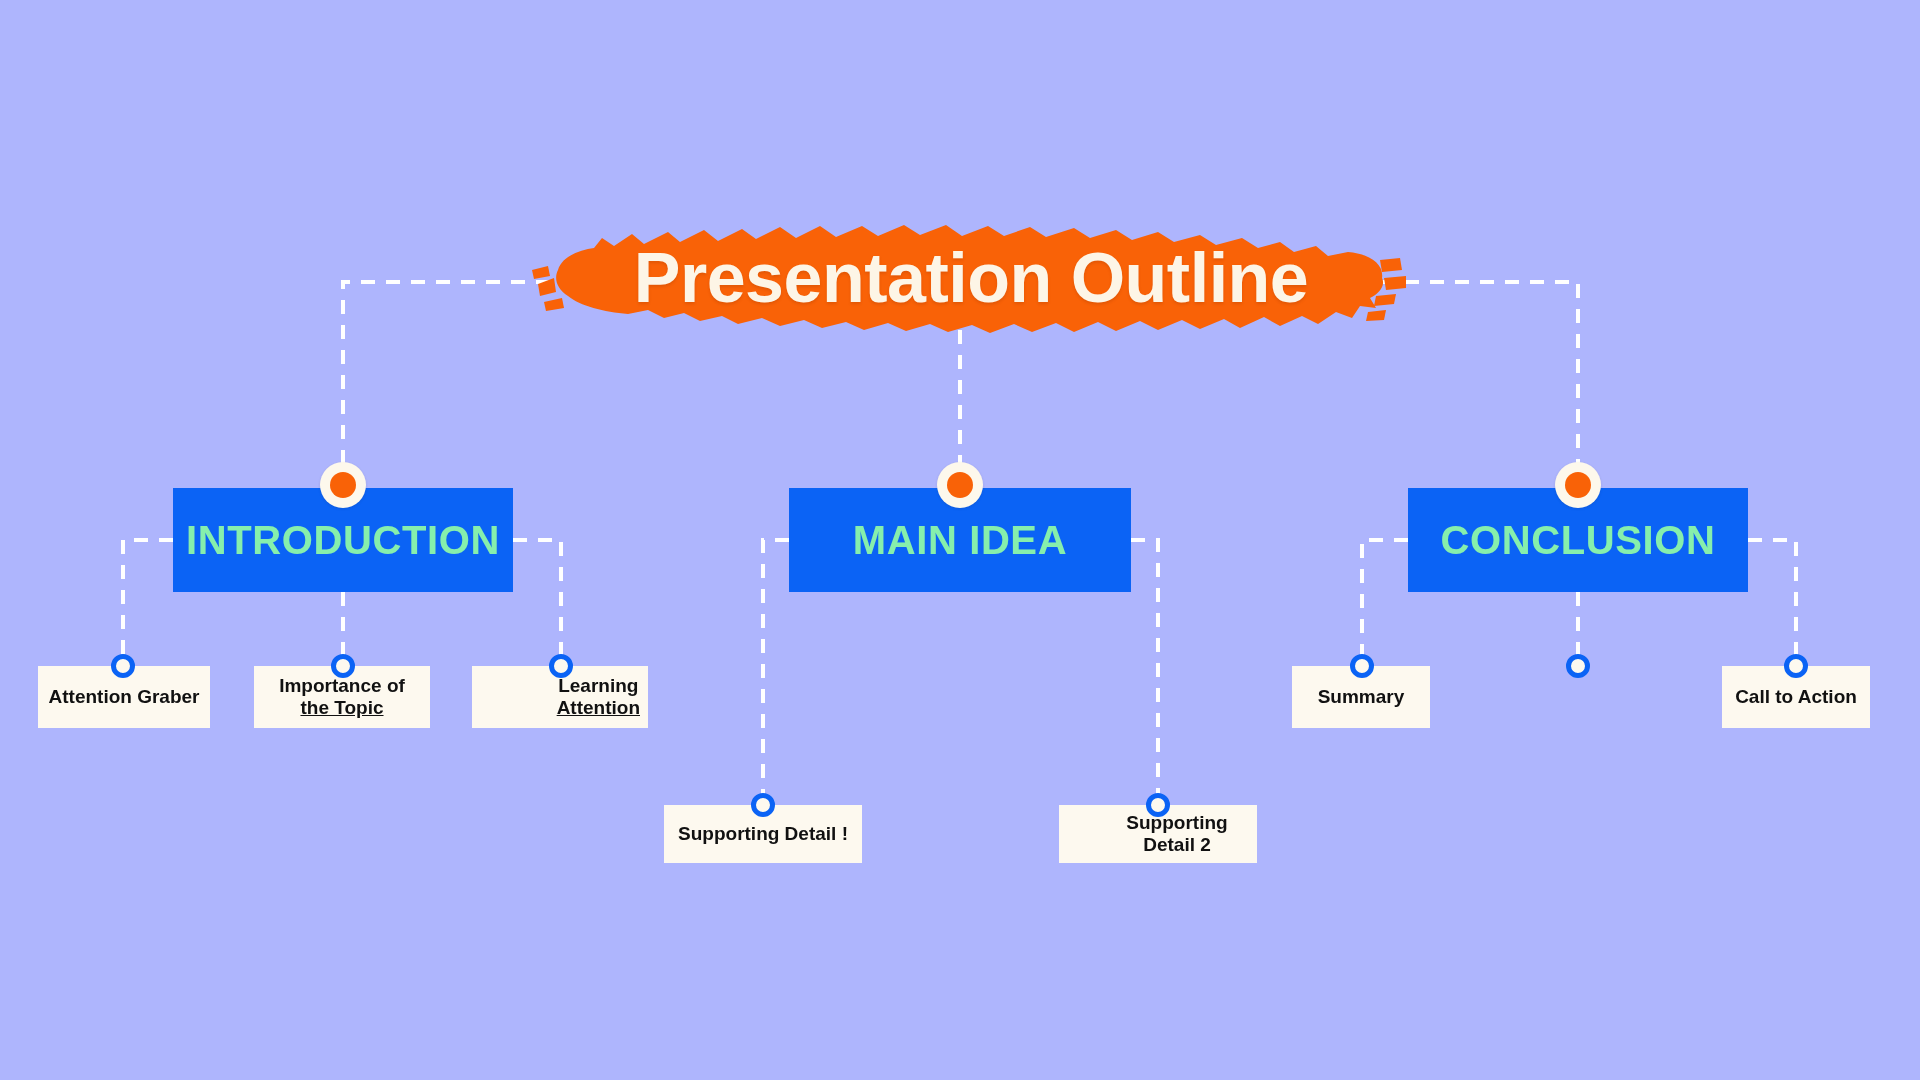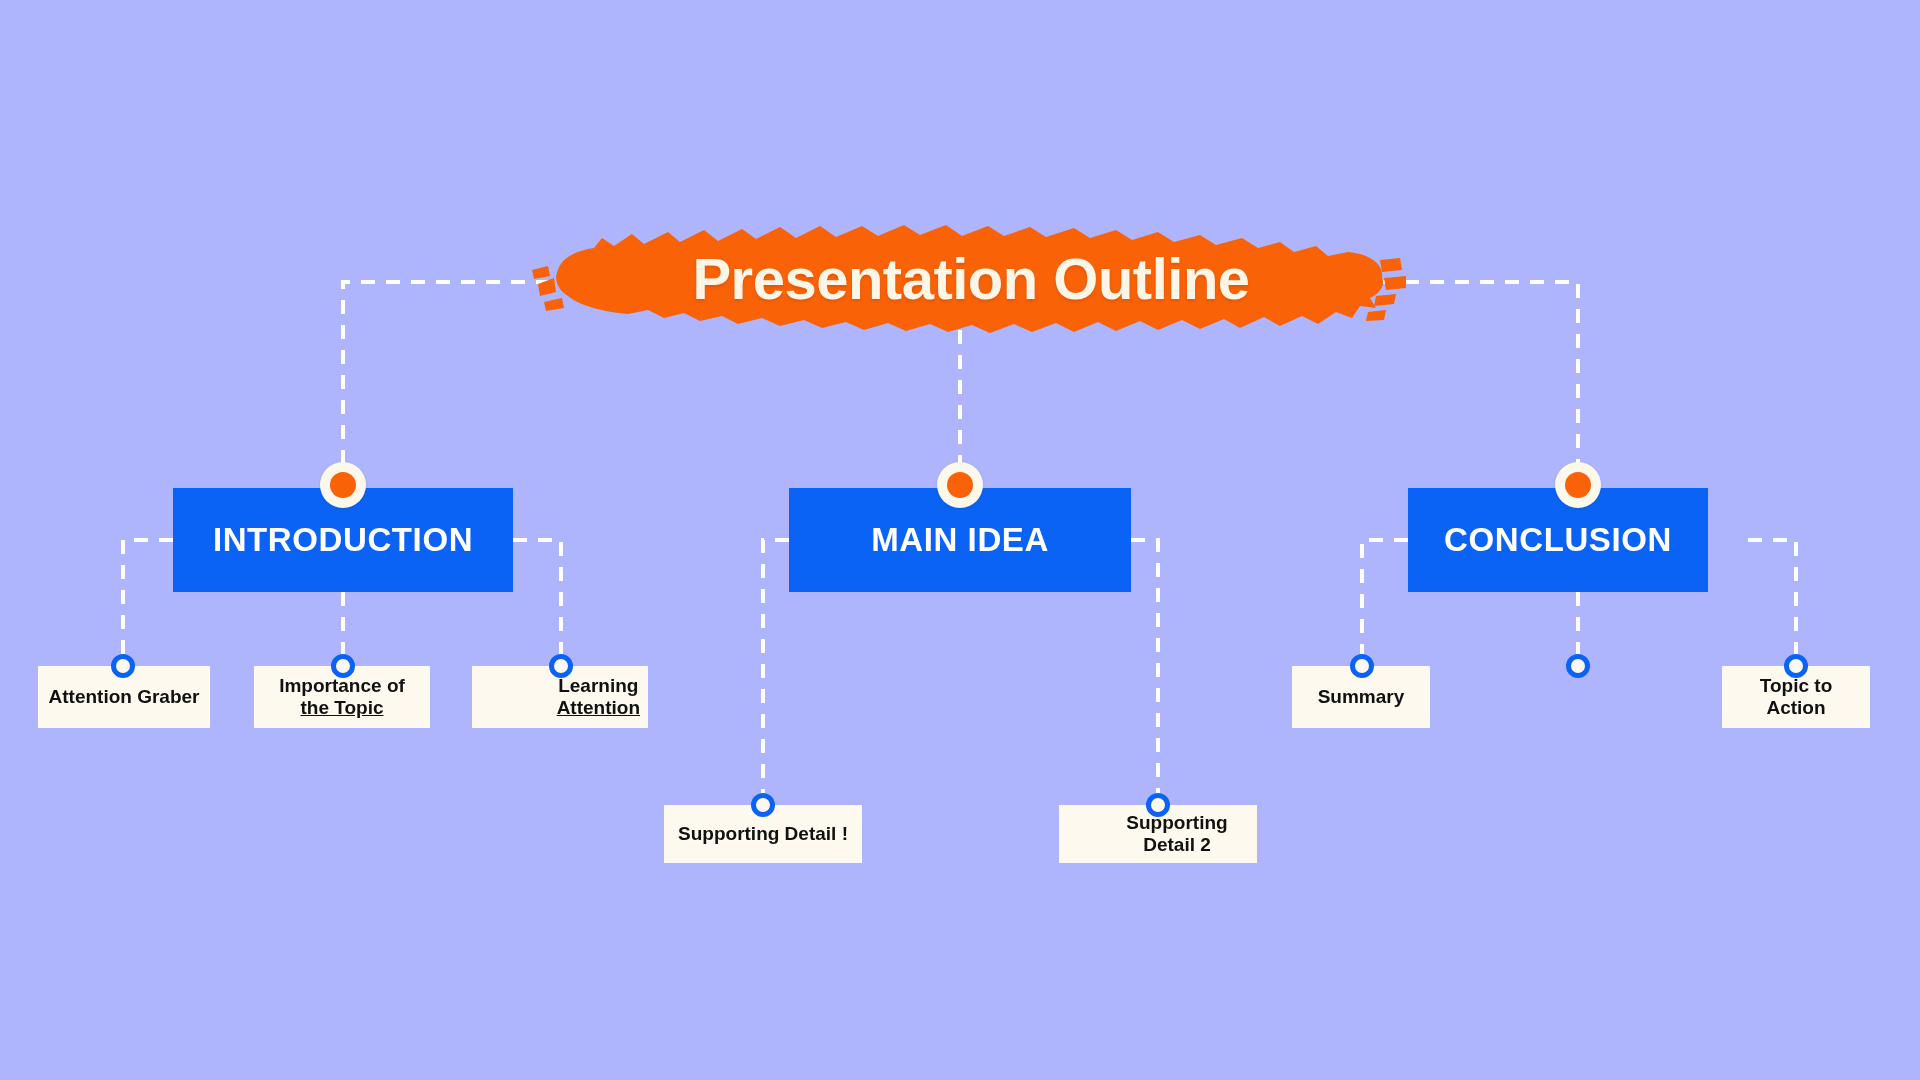--- a/index.html
+++ b/index.html
@@ -39,7 +39,7 @@
     width:880px; height:140px;
     display:flex; align-items:center; justify-content:center;
     color:#fdf5e6;
-    font-size:58px;
+    font-size:70px;
     font-weight:bold;
     letter-spacing:-0.5px;
     white-space:nowrap;

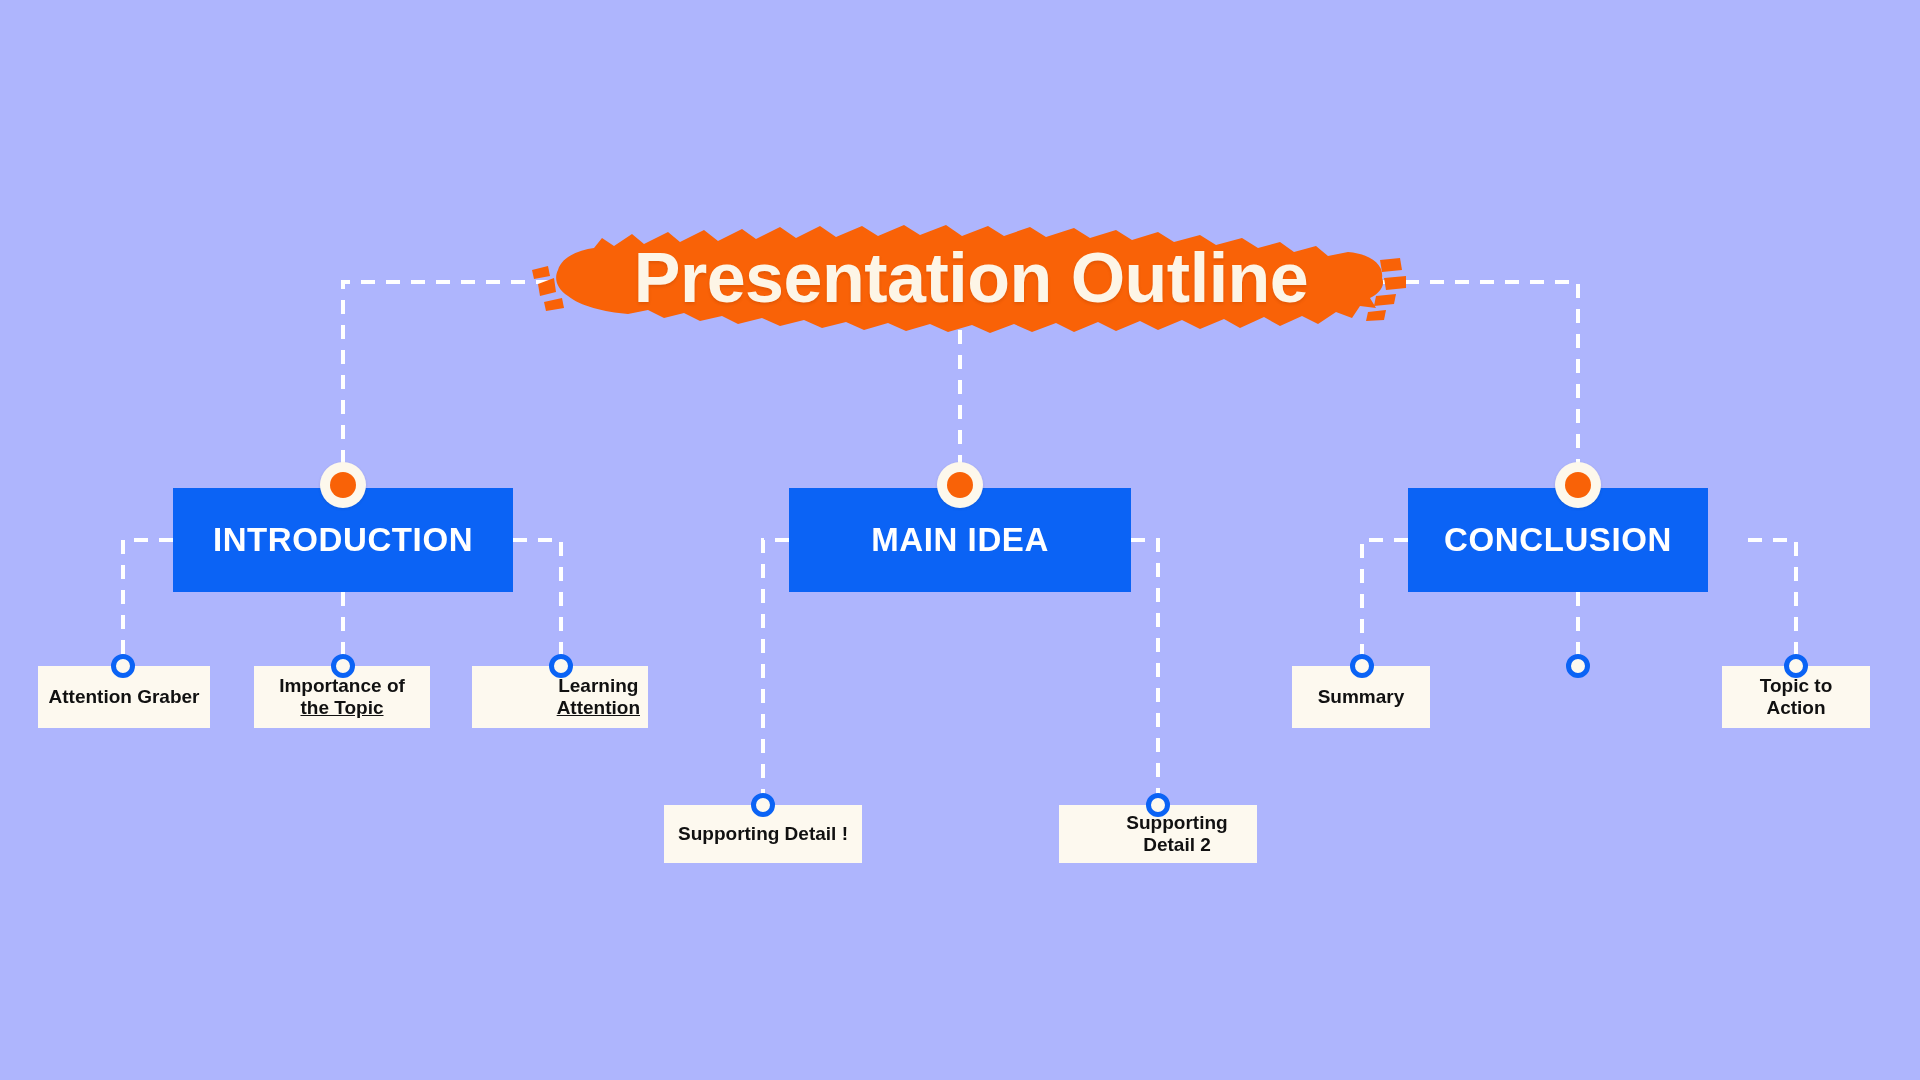--- a/index.html
+++ b/index.html
@@ -58,8 +58,8 @@
     z-index:3;
   }
   .branch-label {
-    color:#ffffff;
-    font-size:33px;
+    color:#86efac;
+    font-size:40px;
     font-weight:bold;
     letter-spacing:0.6px;
     white-space:nowrap;

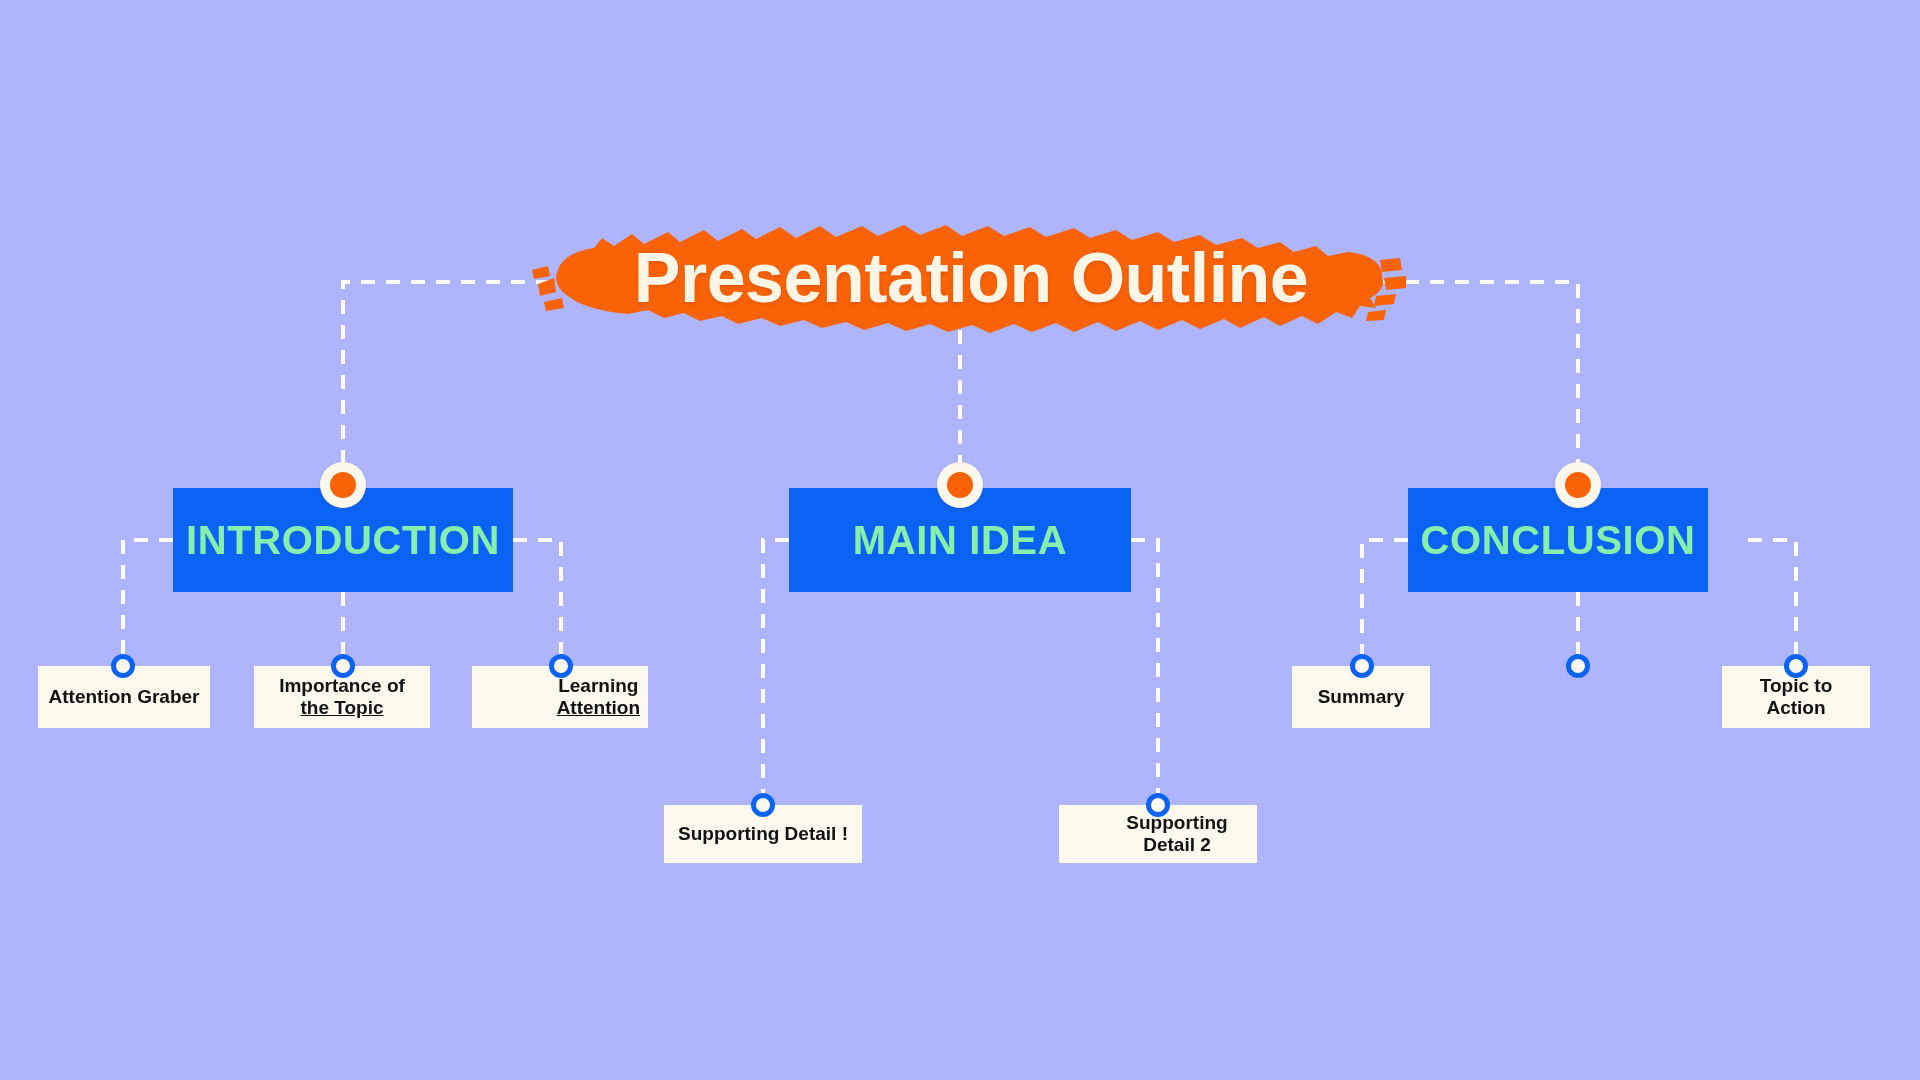--- a/index.html
+++ b/index.html
@@ -228,7 +228,7 @@
   </div>
 
   <div class="node-orange" style="left:1555px; top:462px;"></div>
-  <div class="branch-box" style="left:1408px; top:488px; width:300px;">
+  <div class="branch-box" style="left:1408px; top:488px; width:340px;">
     <span class="branch-label">CONCLUSION</span>
   </div>
 

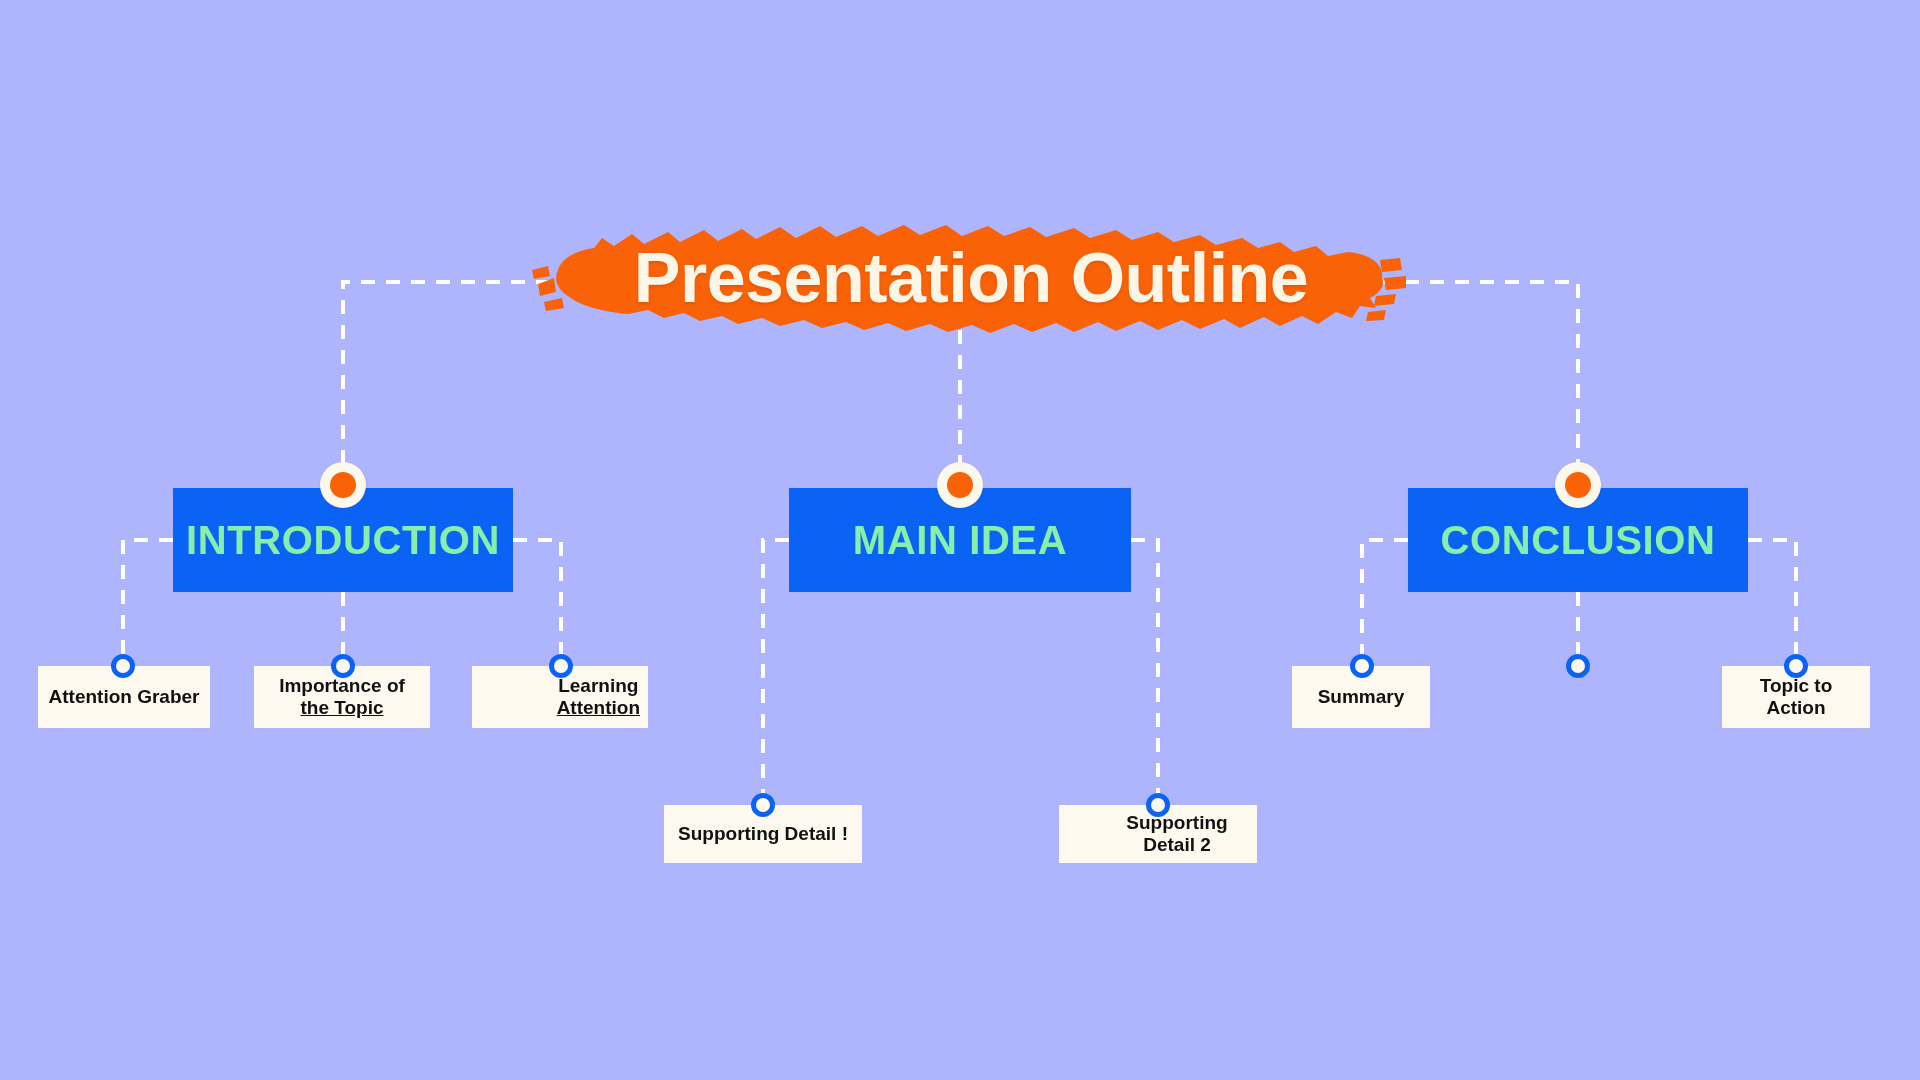--- a/index.html
+++ b/index.html
@@ -244,7 +244,7 @@
   <div class="node-ring" style="left:1784px; top:654px;"></div>
   <div class="leaf-box" style="left:1722px; top:666px; width:148px; height:62px;">
     <span class="leaf-label">
-      <span>Topic to Action</span>
+      <span>Call to Action</span>
     </span>
   </div>
 

